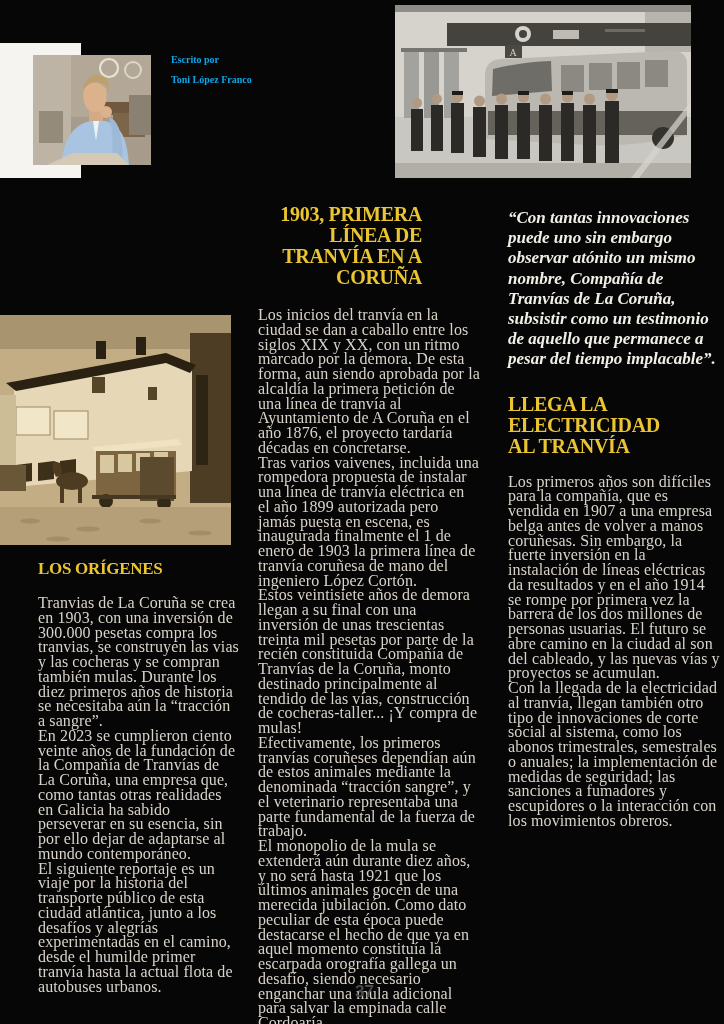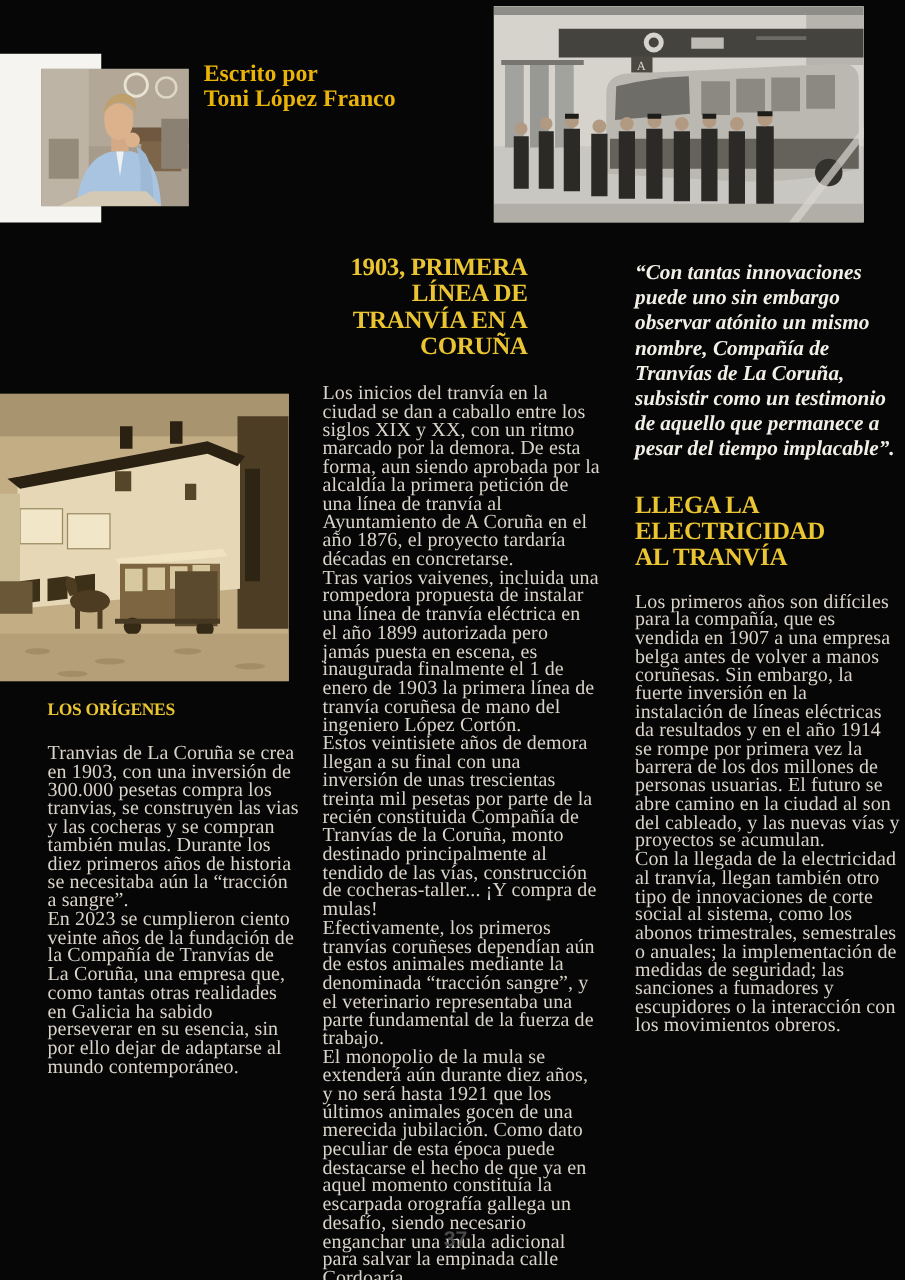--- a/index.html
+++ b/index.html
@@ -20,8 +20,8 @@
     overflow:hidden;background:#a59a8a;
   }
   .byline{
-    position:absolute;left:163px;top:50px;width:180px;
-    color:#eab308;font-weight:bold;font-size:19px;line-height:20px;
+    position:absolute;left:171px;top:50px;width:180px;
+    color:#0ea5e9;font-weight:bold;font-size:10px;line-height:20px;
   }
   
   .bus-photo{

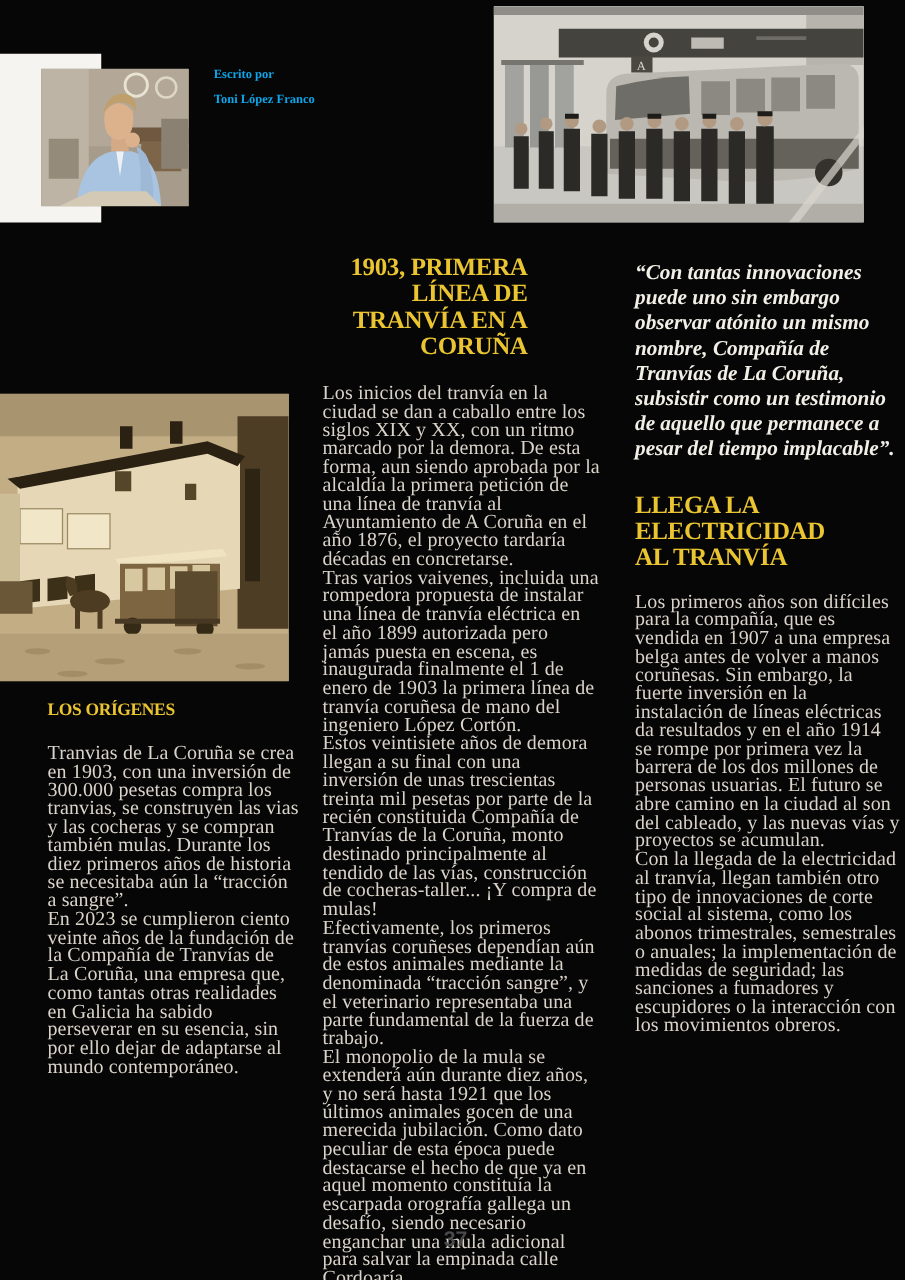--- a/index.html
+++ b/index.html
@@ -51,7 +51,7 @@
   .col-left{
     position:absolute;left:38px;top:558px;width:202px;
   }
-  .col-left .heading{font-size:14px;margin-bottom:17px;}
+  .col-left .heading{font-size:17px;margin-bottom:17px;}
   .col-mid{
     position:absolute;left:258px;top:204px;width:222px;
   }

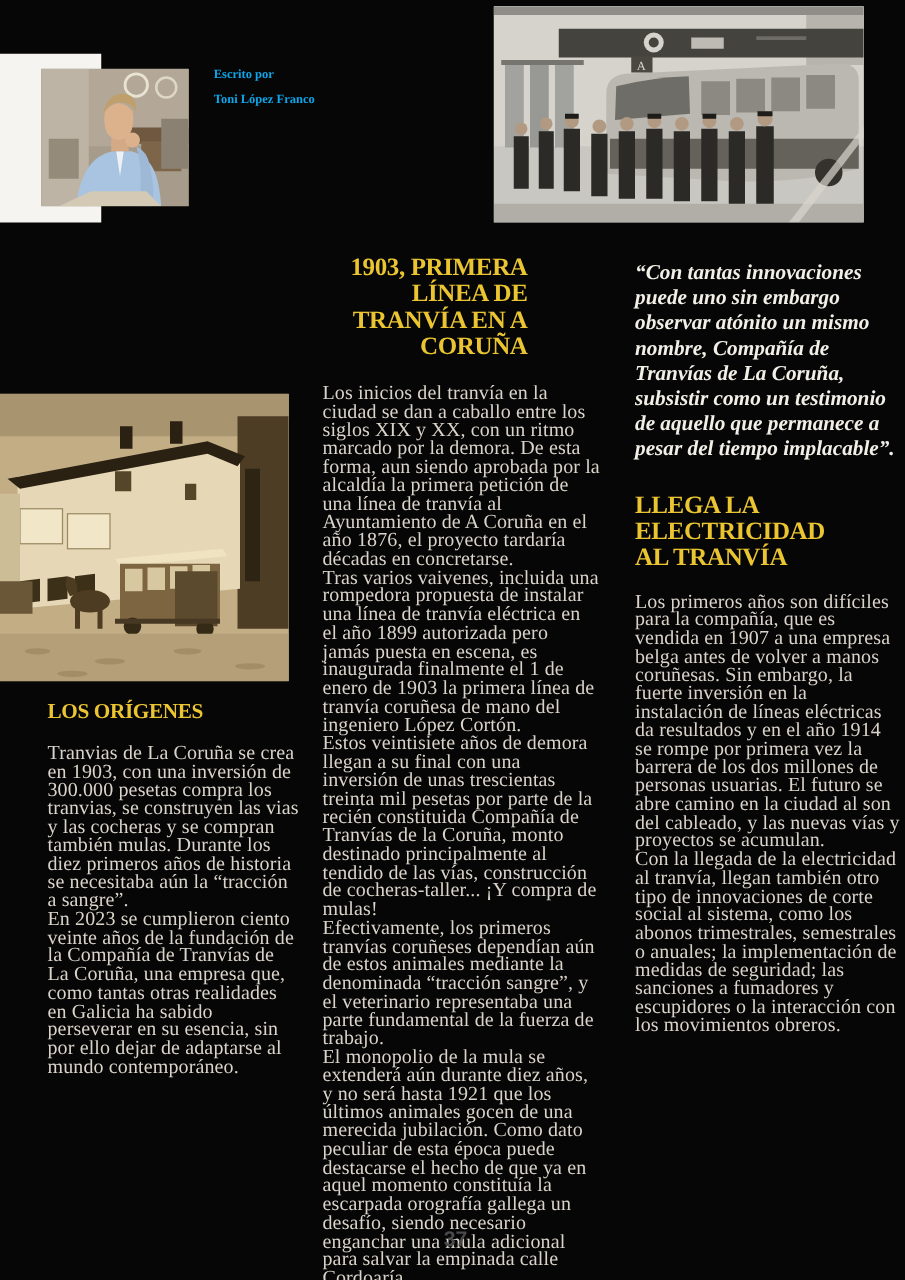--- a/index.html
+++ b/index.html
@@ -255,6 +255,7 @@
     <div class="body-text">
         <p>Tranvias de La Coruña se crea en 1903, con una inversión de 300.000 pesetas compra los tranvias, se construyen las vias y las cocheras y se compran también mulas. Durante los diez primeros años de historia se necesitaba aún la “tracción a sangre”.</p>
         <p>En 2023 se cumplieron ciento veinte años de la fundación de la Compañía de Tranvías de La Coruña, una empresa que, como tantas otras realidades en Galicia ha sabido perseverar en su esencia, sin por ello dejar de adaptarse al mundo contemporáneo.</p>
+        <p>El siguiente reportaje es un viaje por la historia del transporte público de esta ciudad atlántica, junto a los desafíos y alegrías experimentadas en el camino, desde el humilde primer tranvía hasta la actual flota de autobuses urbanos.</p>
       </div>
   </div>
 

